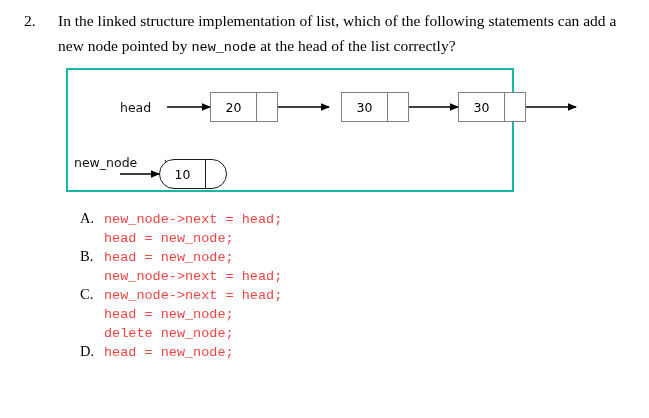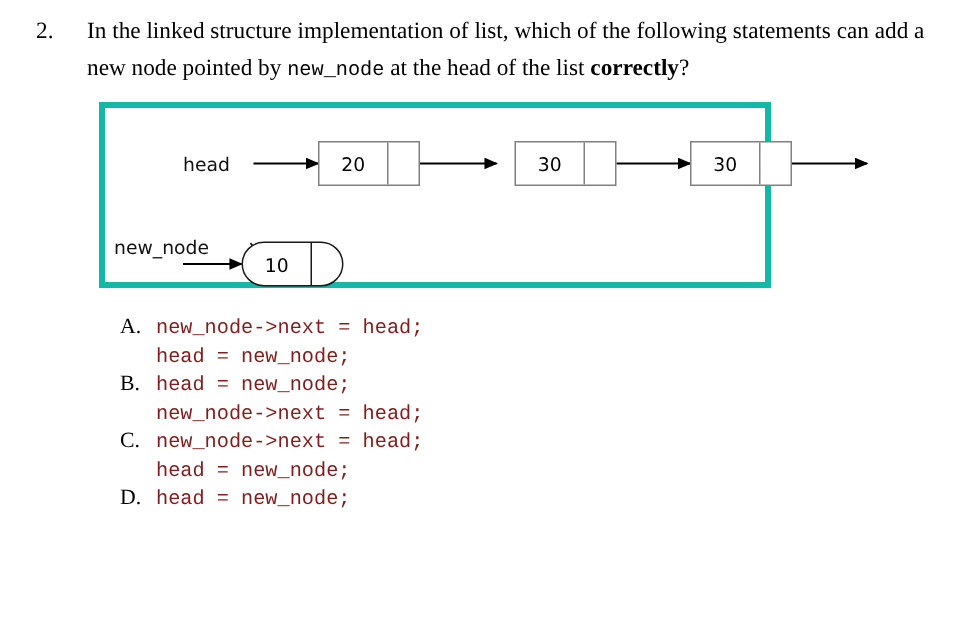--- a/index.html
+++ b/index.html
@@ -42,7 +42,7 @@
     font-size: 13.5px;
     letter-spacing: 0px;
   }
-  .bold { font-weight: bold; }
+  .bold { font-weight: normal; }
 
   
   .diagram-frame {

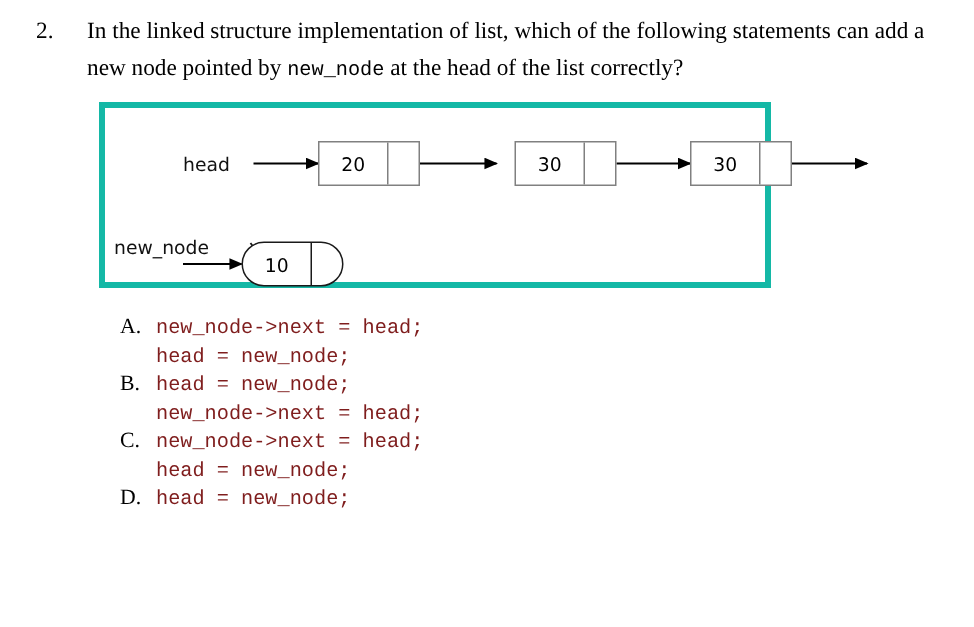--- a/index.html
+++ b/index.html
@@ -51,7 +51,7 @@
     top: 68px;
     width: 448px;
     height: 124px;
-    border: 4px solid #14b8a6;
+    border: 2px solid #14b8a6;
     background: #ffffff;
     box-sizing: border-box;
   }

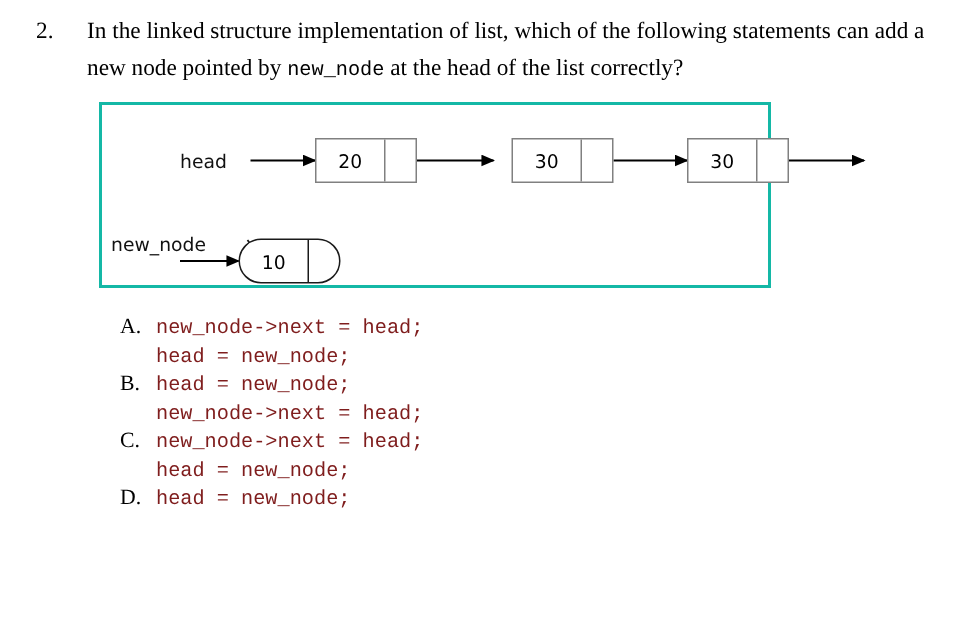--- a/index.html
+++ b/index.html
@@ -132,7 +132,7 @@
     font-size: 13.5px;
     line-height: 19px;
     white-space: pre;
-    color: #7f1d1d;
+    color: #ef4444;
   }
 </style>
 </head>

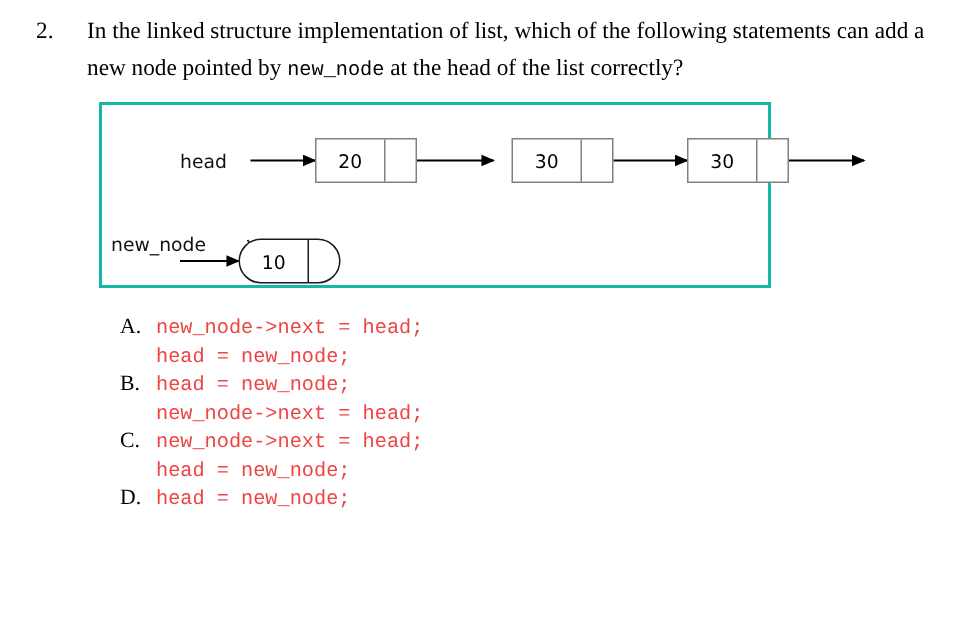--- a/index.html
+++ b/index.html
@@ -214,6 +214,7 @@
     <div class="opt-lines">
       <div class="code-line">new_node-&gt;next = head;</div>
       <div class="code-line">head = new_node;</div>
+      <div class="code-line">delete new_node;</div>
     </div>
   </div>
 

